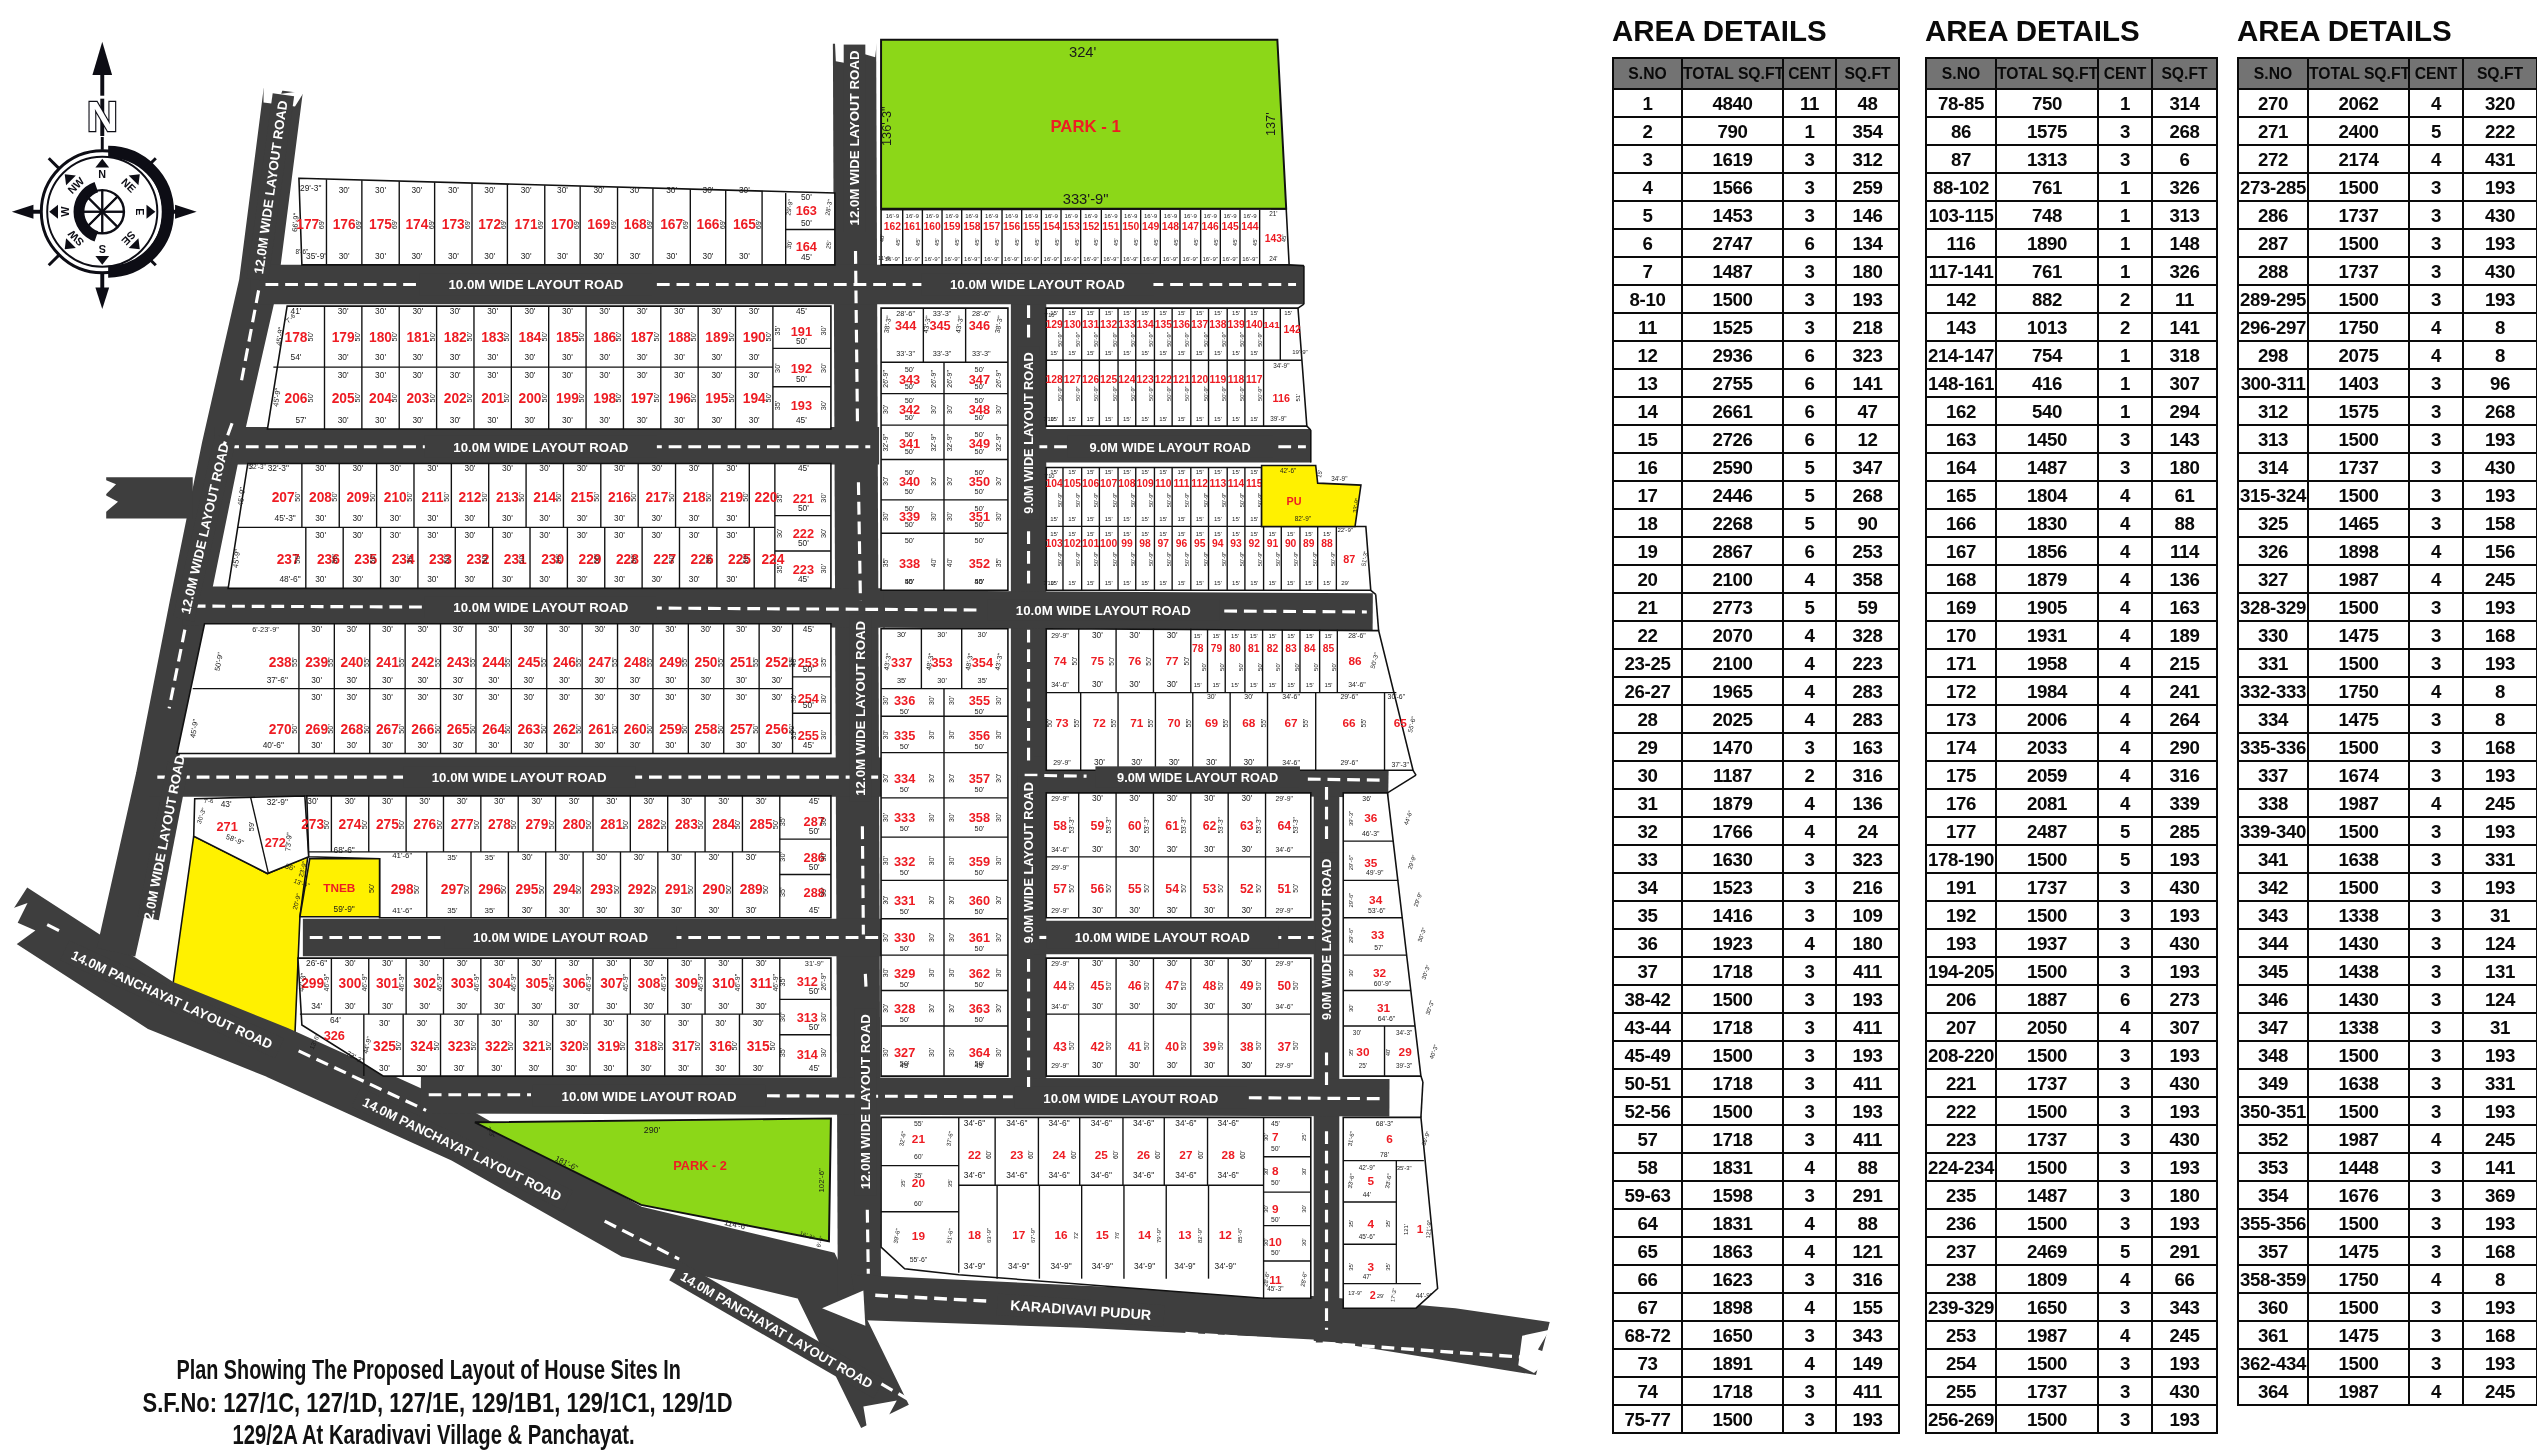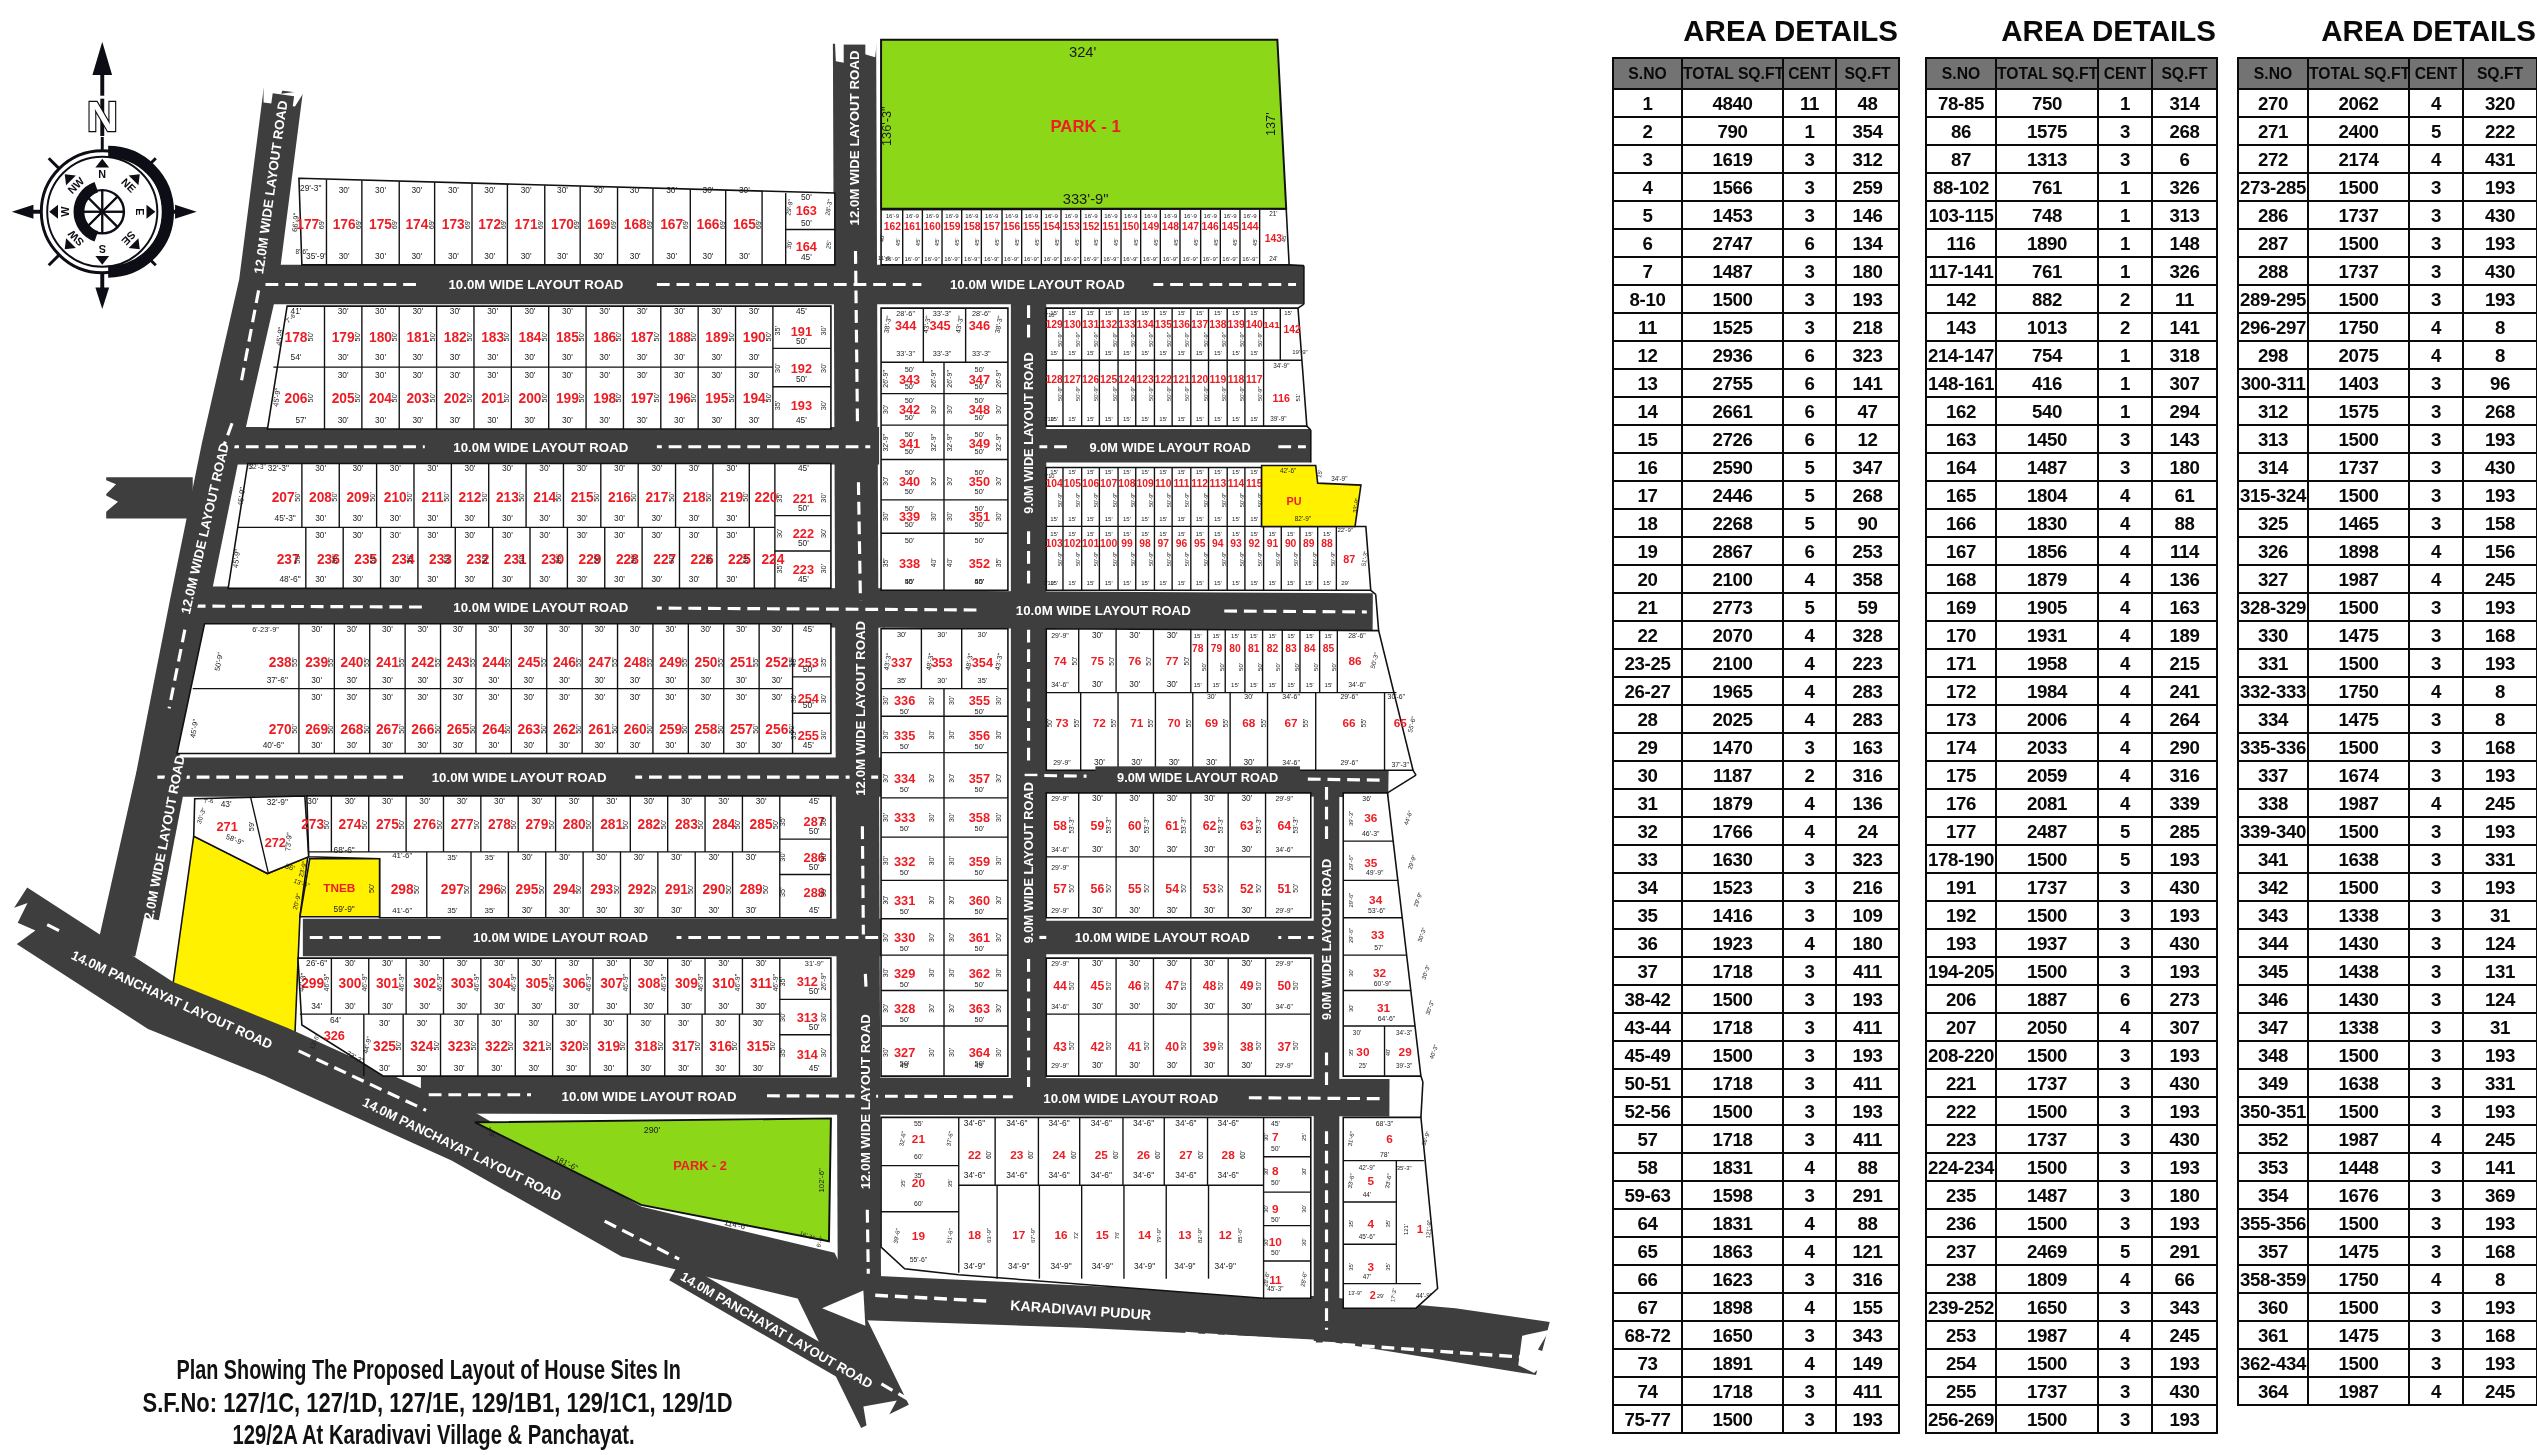--- a/index.html
+++ b/index.html
@@ -6,7 +6,7 @@
 #page{position:relative;width:2538px;height:1456px;overflow:hidden;background:#fff}
 #map{position:absolute;left:0;top:0}
 .tw{position:absolute;top:15.7px}
-.tt{font-weight:bold;font-size:29.5px;line-height:29.5px;text-align:right;color:#0a0a0a;margin:0 0 11.8px}
+.tt{font-weight:bold;font-size:29.5px;line-height:29.5px;text-align:left;color:#0a0a0a;margin:0 0 11.8px}
 table{border-collapse:collapse;table-layout:fixed}
 th,td{border:2px solid #0a0a0a;text-align:center;font-weight:bold;color:#0a0a0a;padding:0;overflow:hidden;white-space:nowrap}
 tr.hd th{background:#737373;height:29.5px;font-size:15.7px}

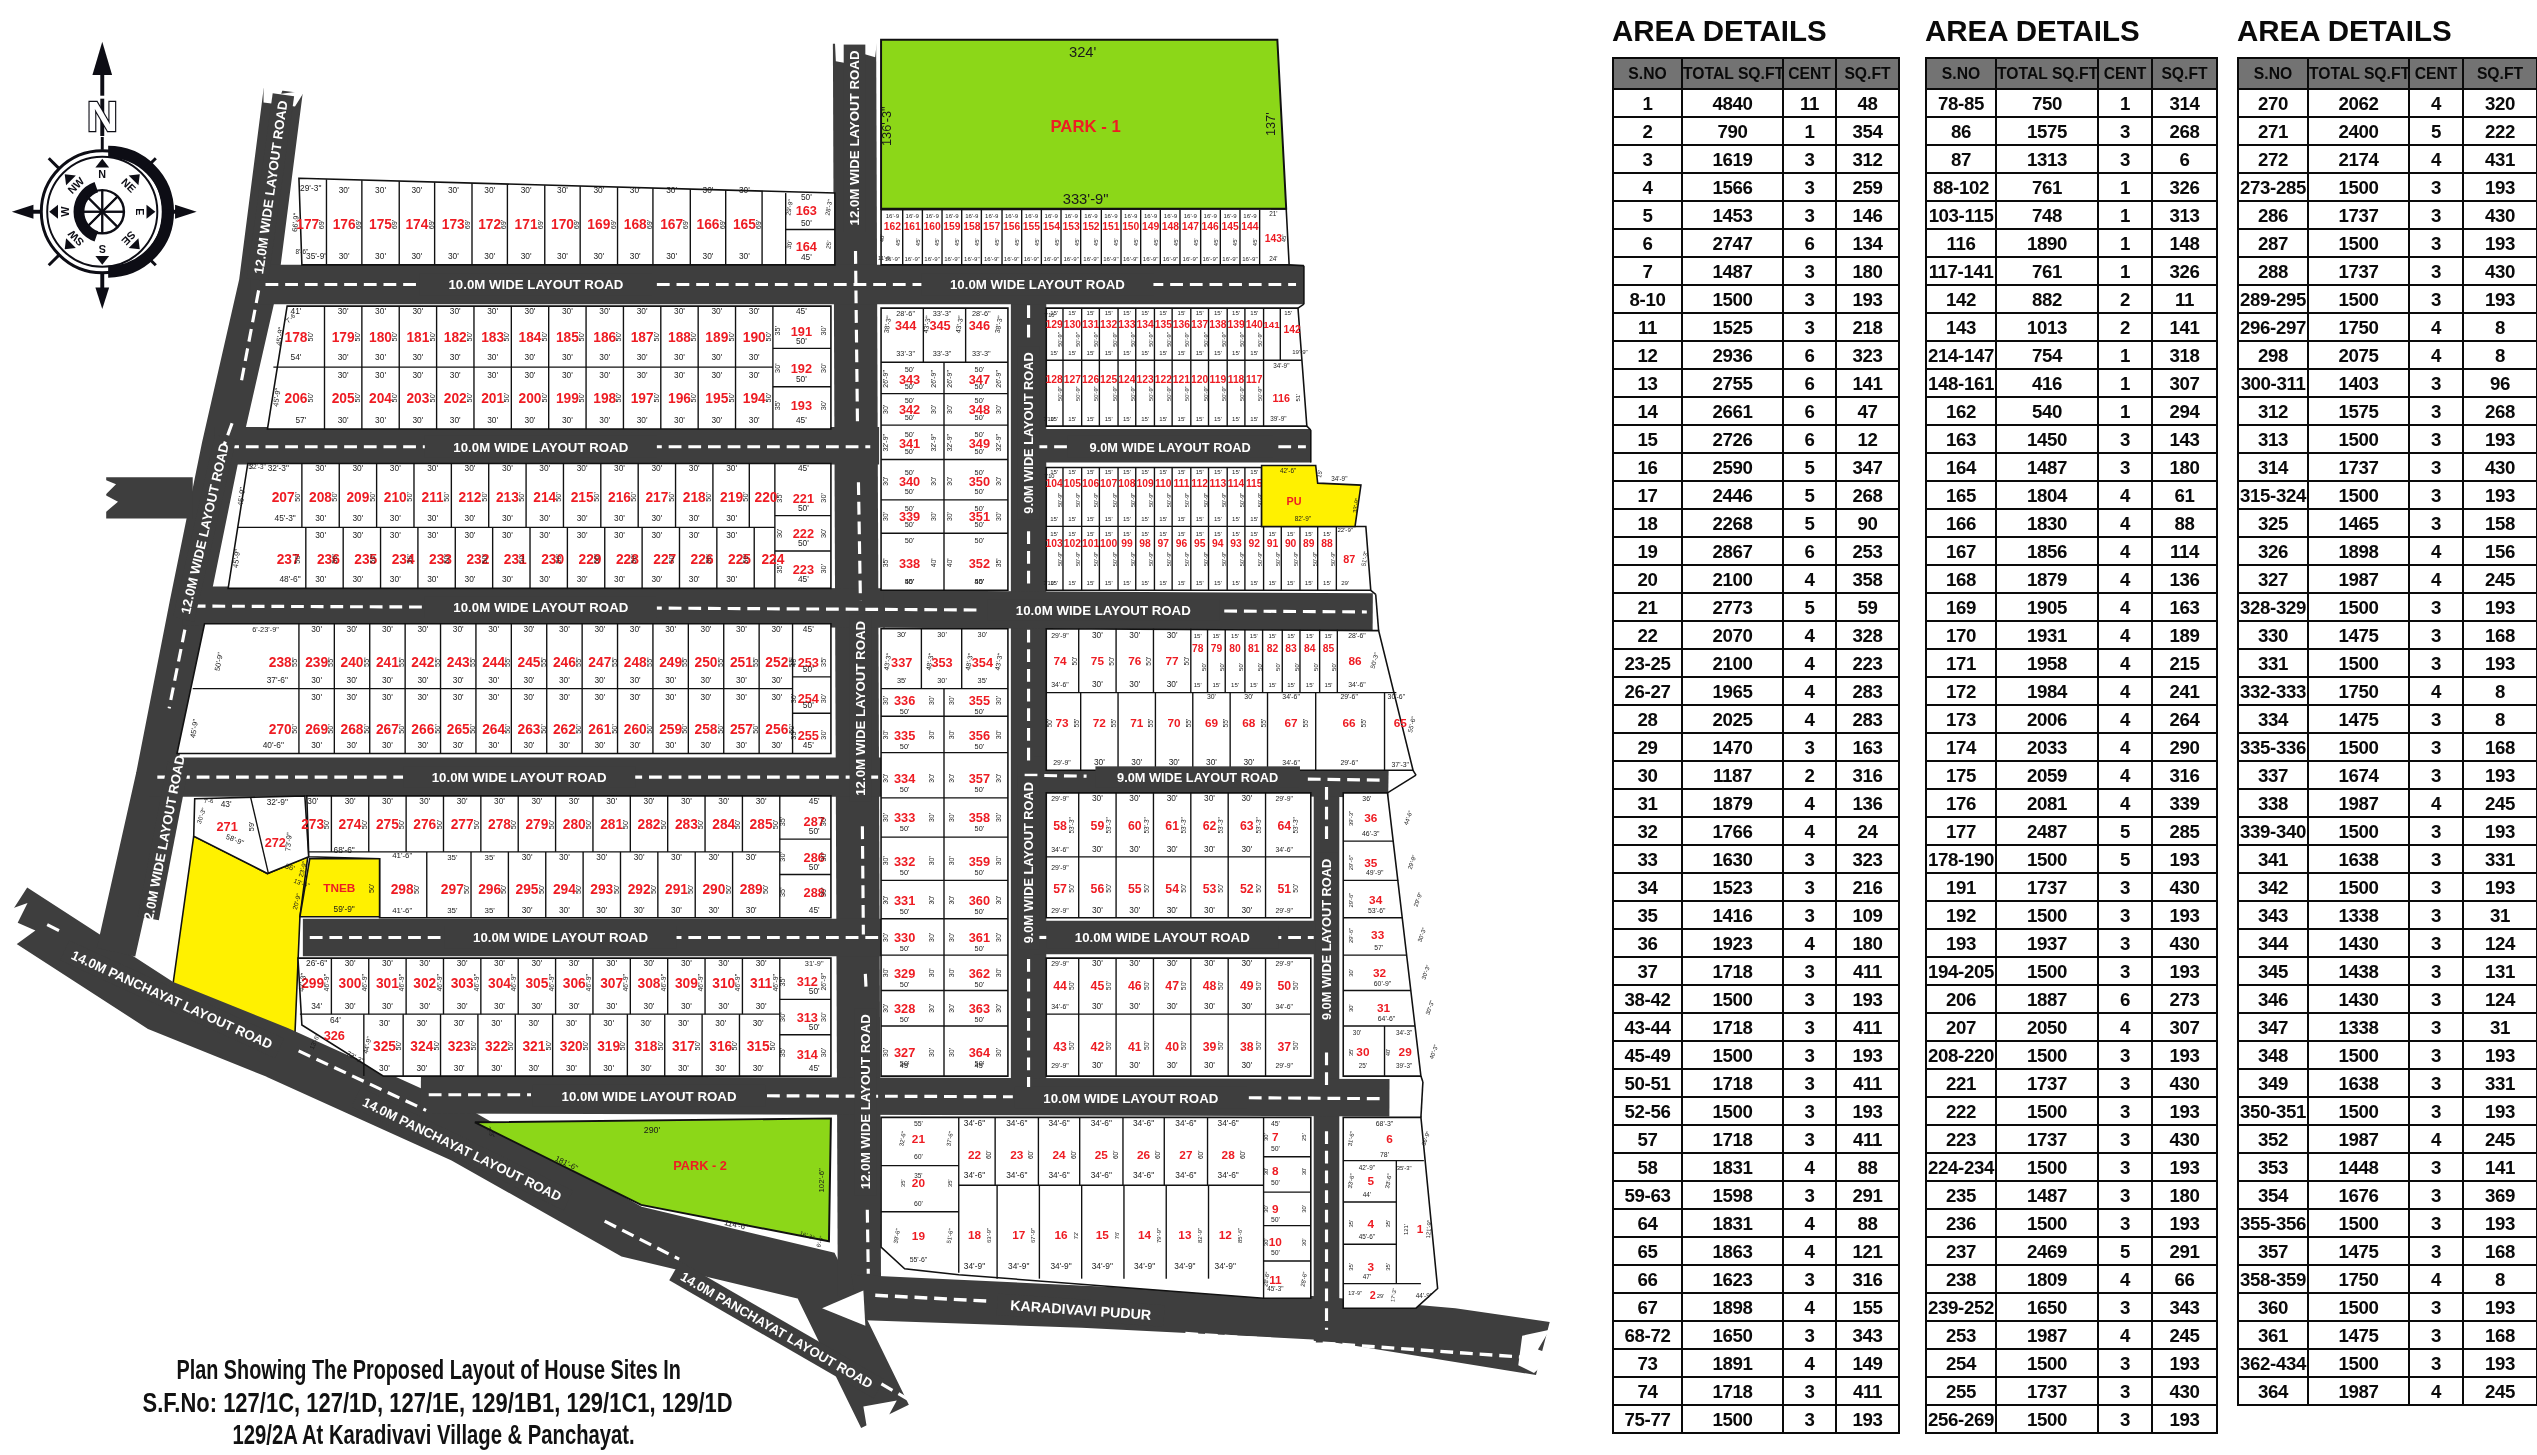--- a/index.html
+++ b/index.html
@@ -2672,7 +2672,7 @@
             <td>66</td>
           </tr>
           <tr>
-            <td>239-252</td>
+            <td>239-329</td>
             <td>1650</td>
             <td>3</td>
             <td>343</td>

